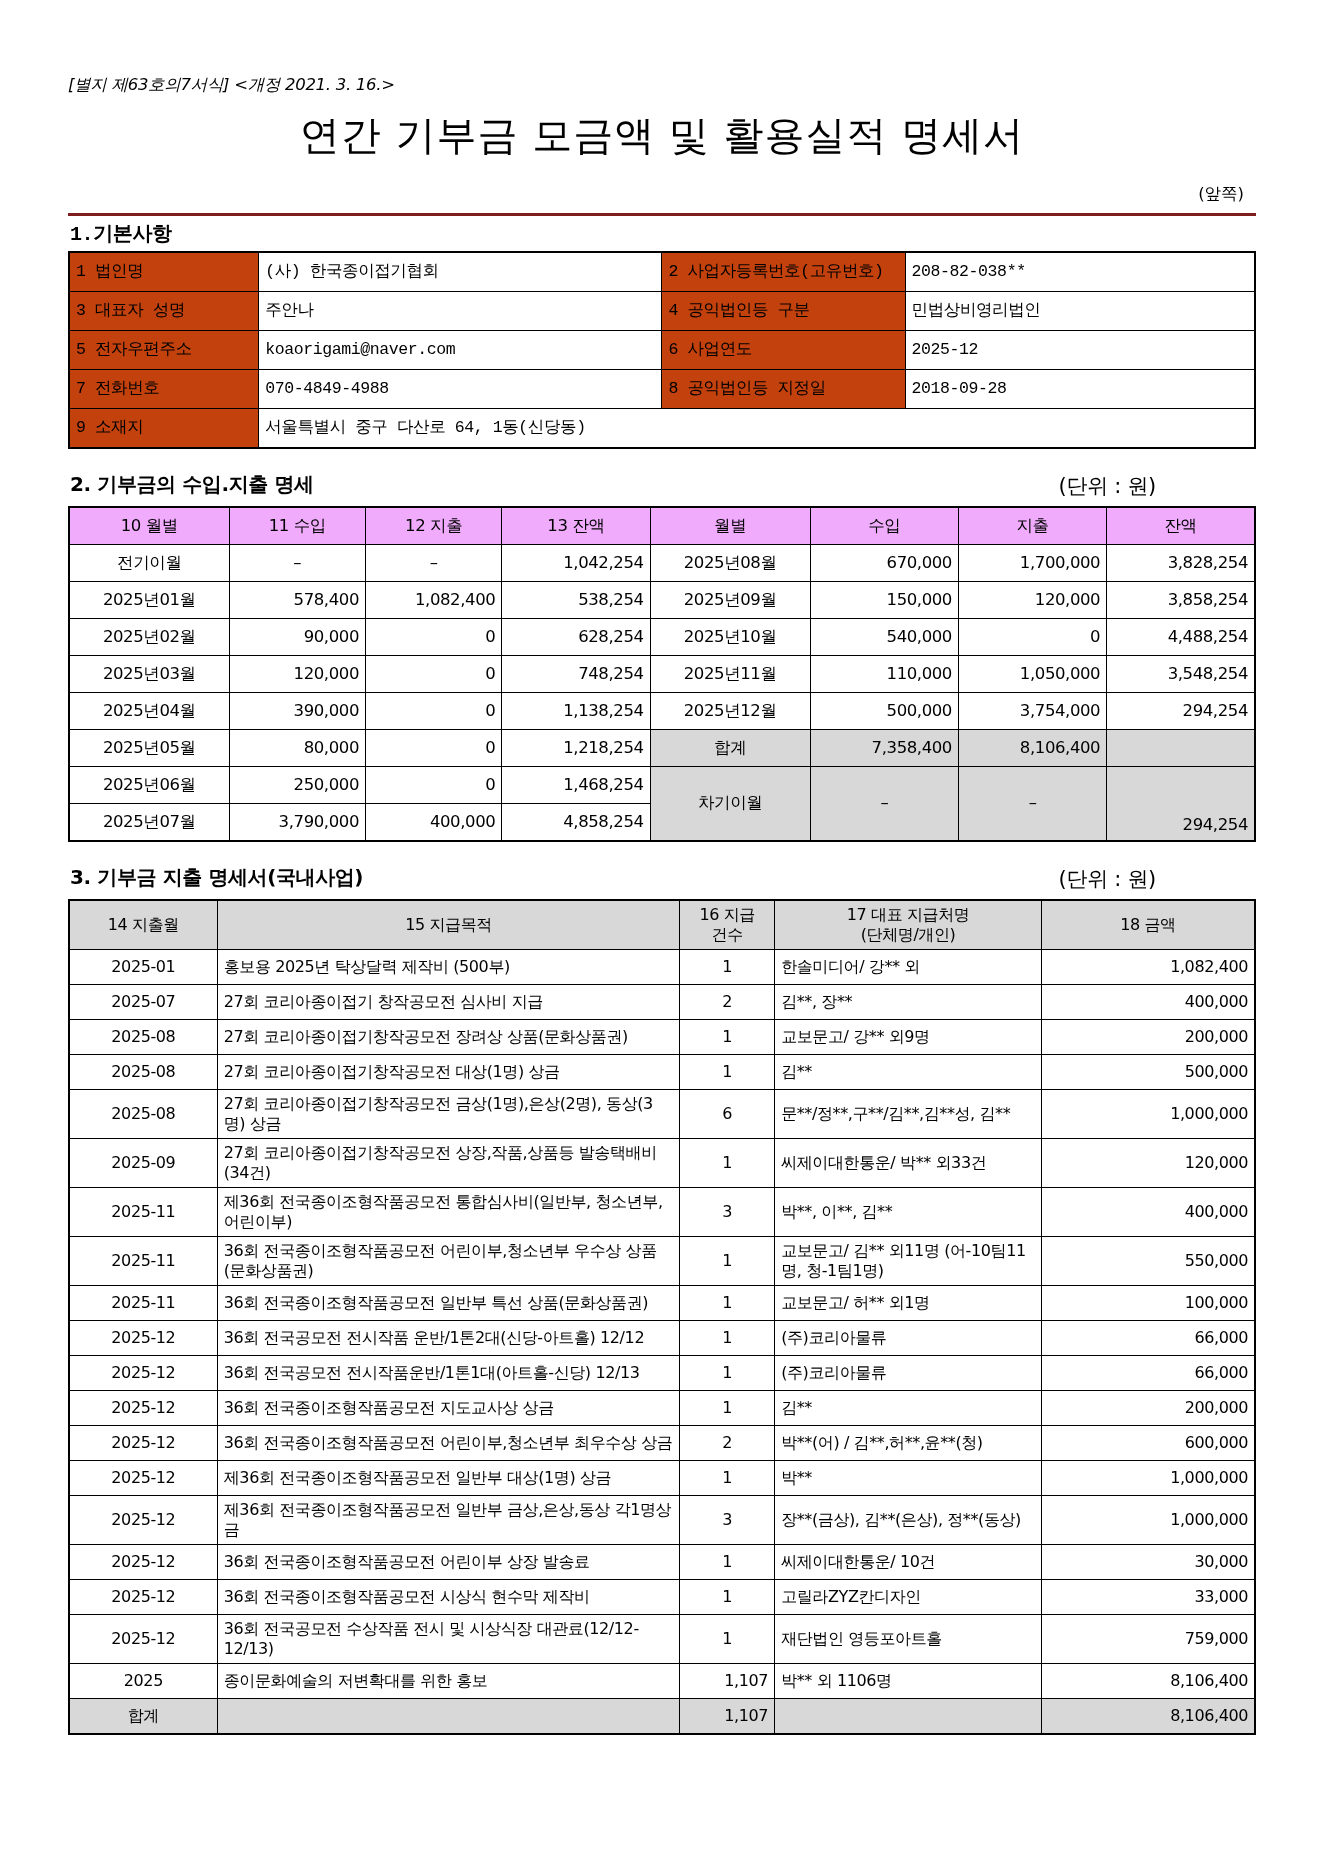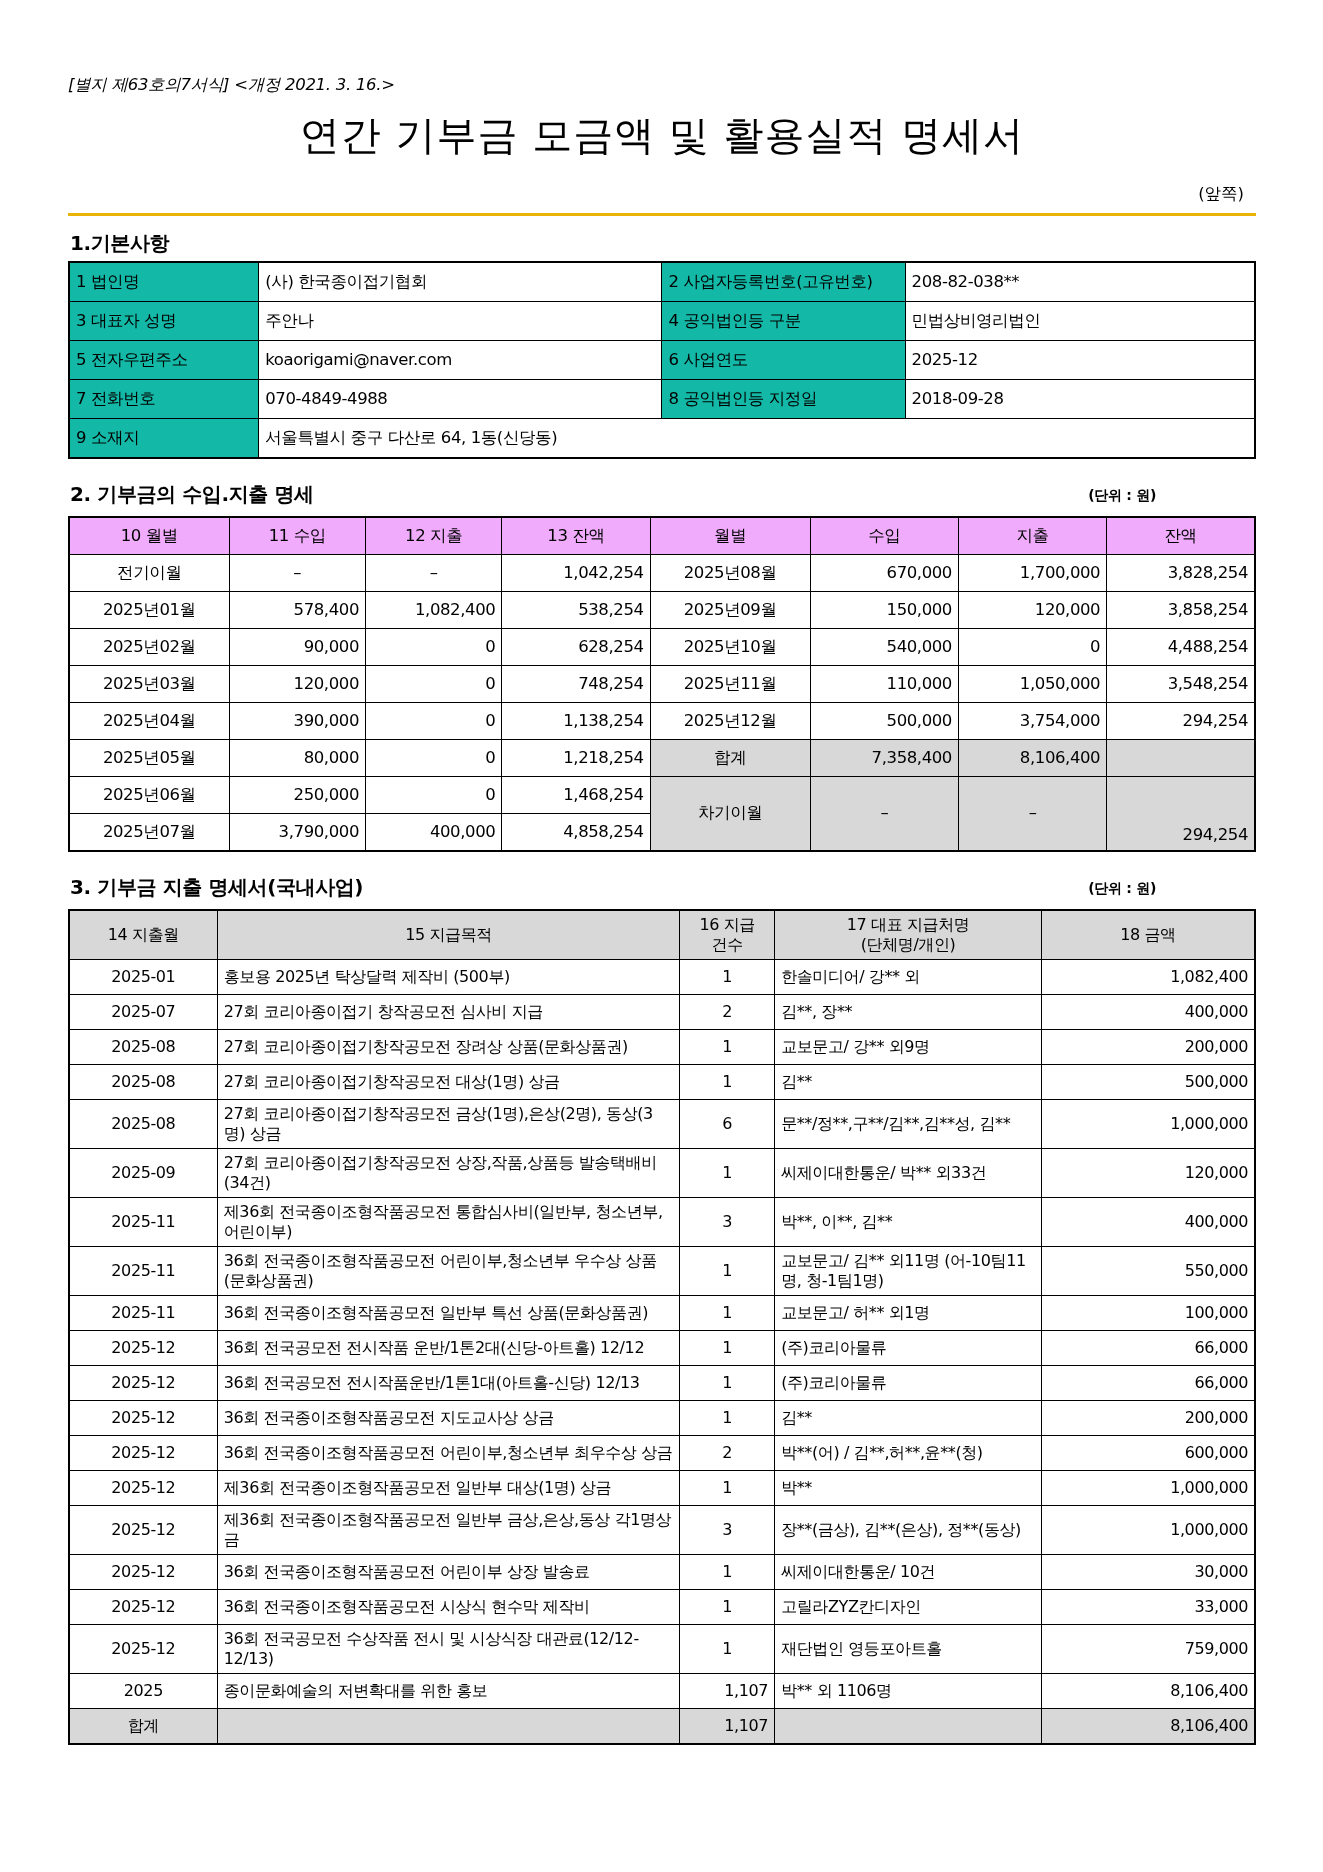--- a/index.html
+++ b/index.html
@@ -94,7 +94,7 @@
   .r { text-align: right; }
 
   
-  #basic-wrap { border-top: 3px solid #eab308; padding-top: 12px; }
+  #basic-wrap { border-top: 3px solid #7f1d1d; padding-top: 2px; font-family: Liberation Mono, monospace; }
   #basic-table td { height: 30px; }
   #basic-table .lbl { background: #14b8a6; }
   #basic-table { border: 2.4px solid #000; }

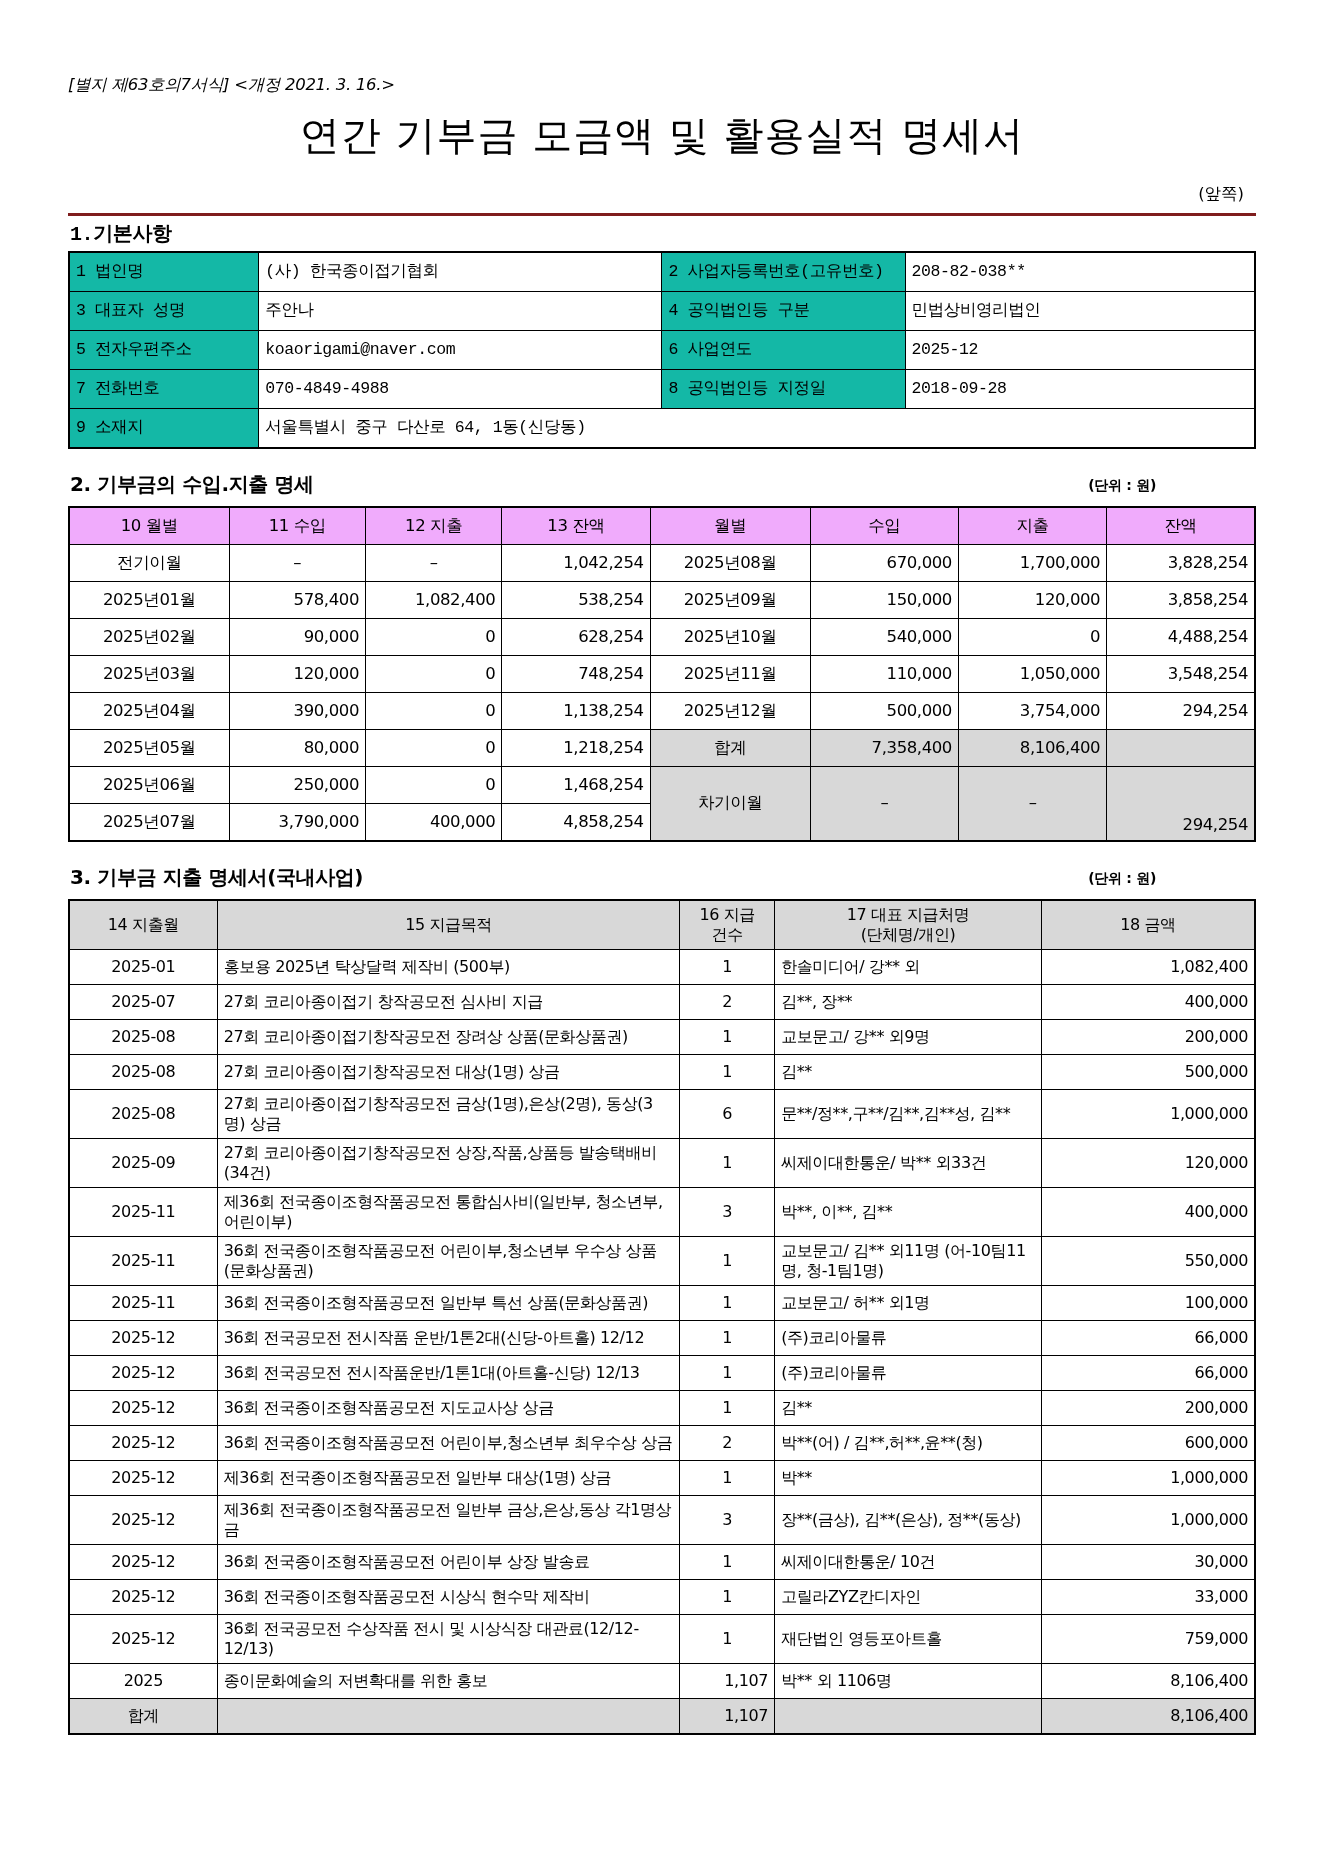--- a/index.html
+++ b/index.html
@@ -96,7 +96,7 @@
   
   #basic-wrap { border-top: 3px solid #7f1d1d; padding-top: 2px; font-family: Liberation Mono, monospace; }
   #basic-table td { height: 30px; }
-  #basic-table .lbl { background: #14b8a6; }
+  #basic-table .lbl { background: #c2410c; }
   #basic-table { border: 2.4px solid #000; }
 
   

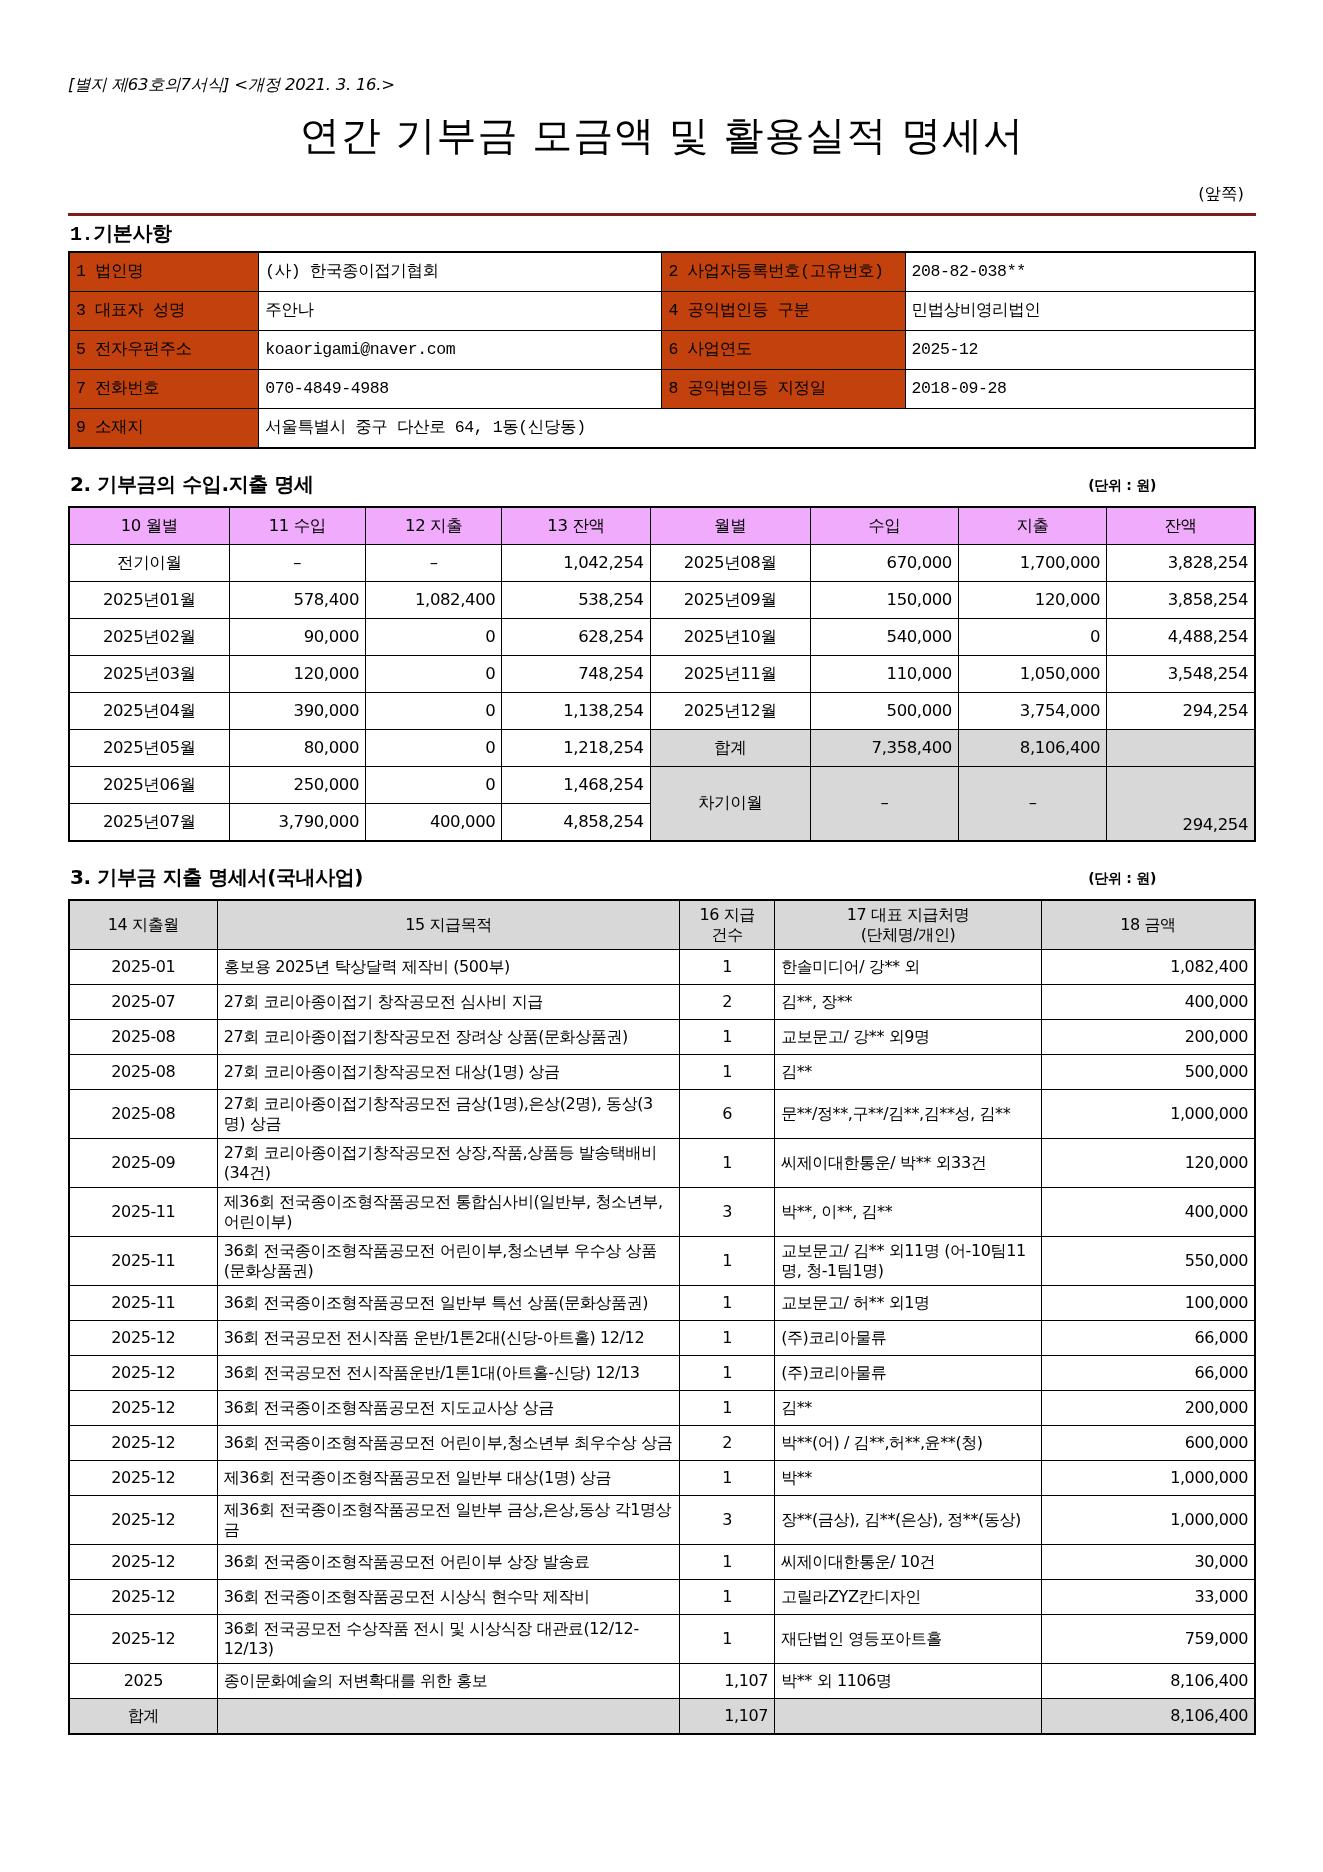--- a/index.html
+++ b/index.html
@@ -67,8 +67,8 @@
   }
   .sec-head .sec-title { margin: 0; }
   .unit-note {
-    font-size: 14px;
-    font-weight: bold;
+    font-size: 21px;
+    font-weight: normal;
     letter-spacing: -0.3px;
     padding-right: 100px;
   }

